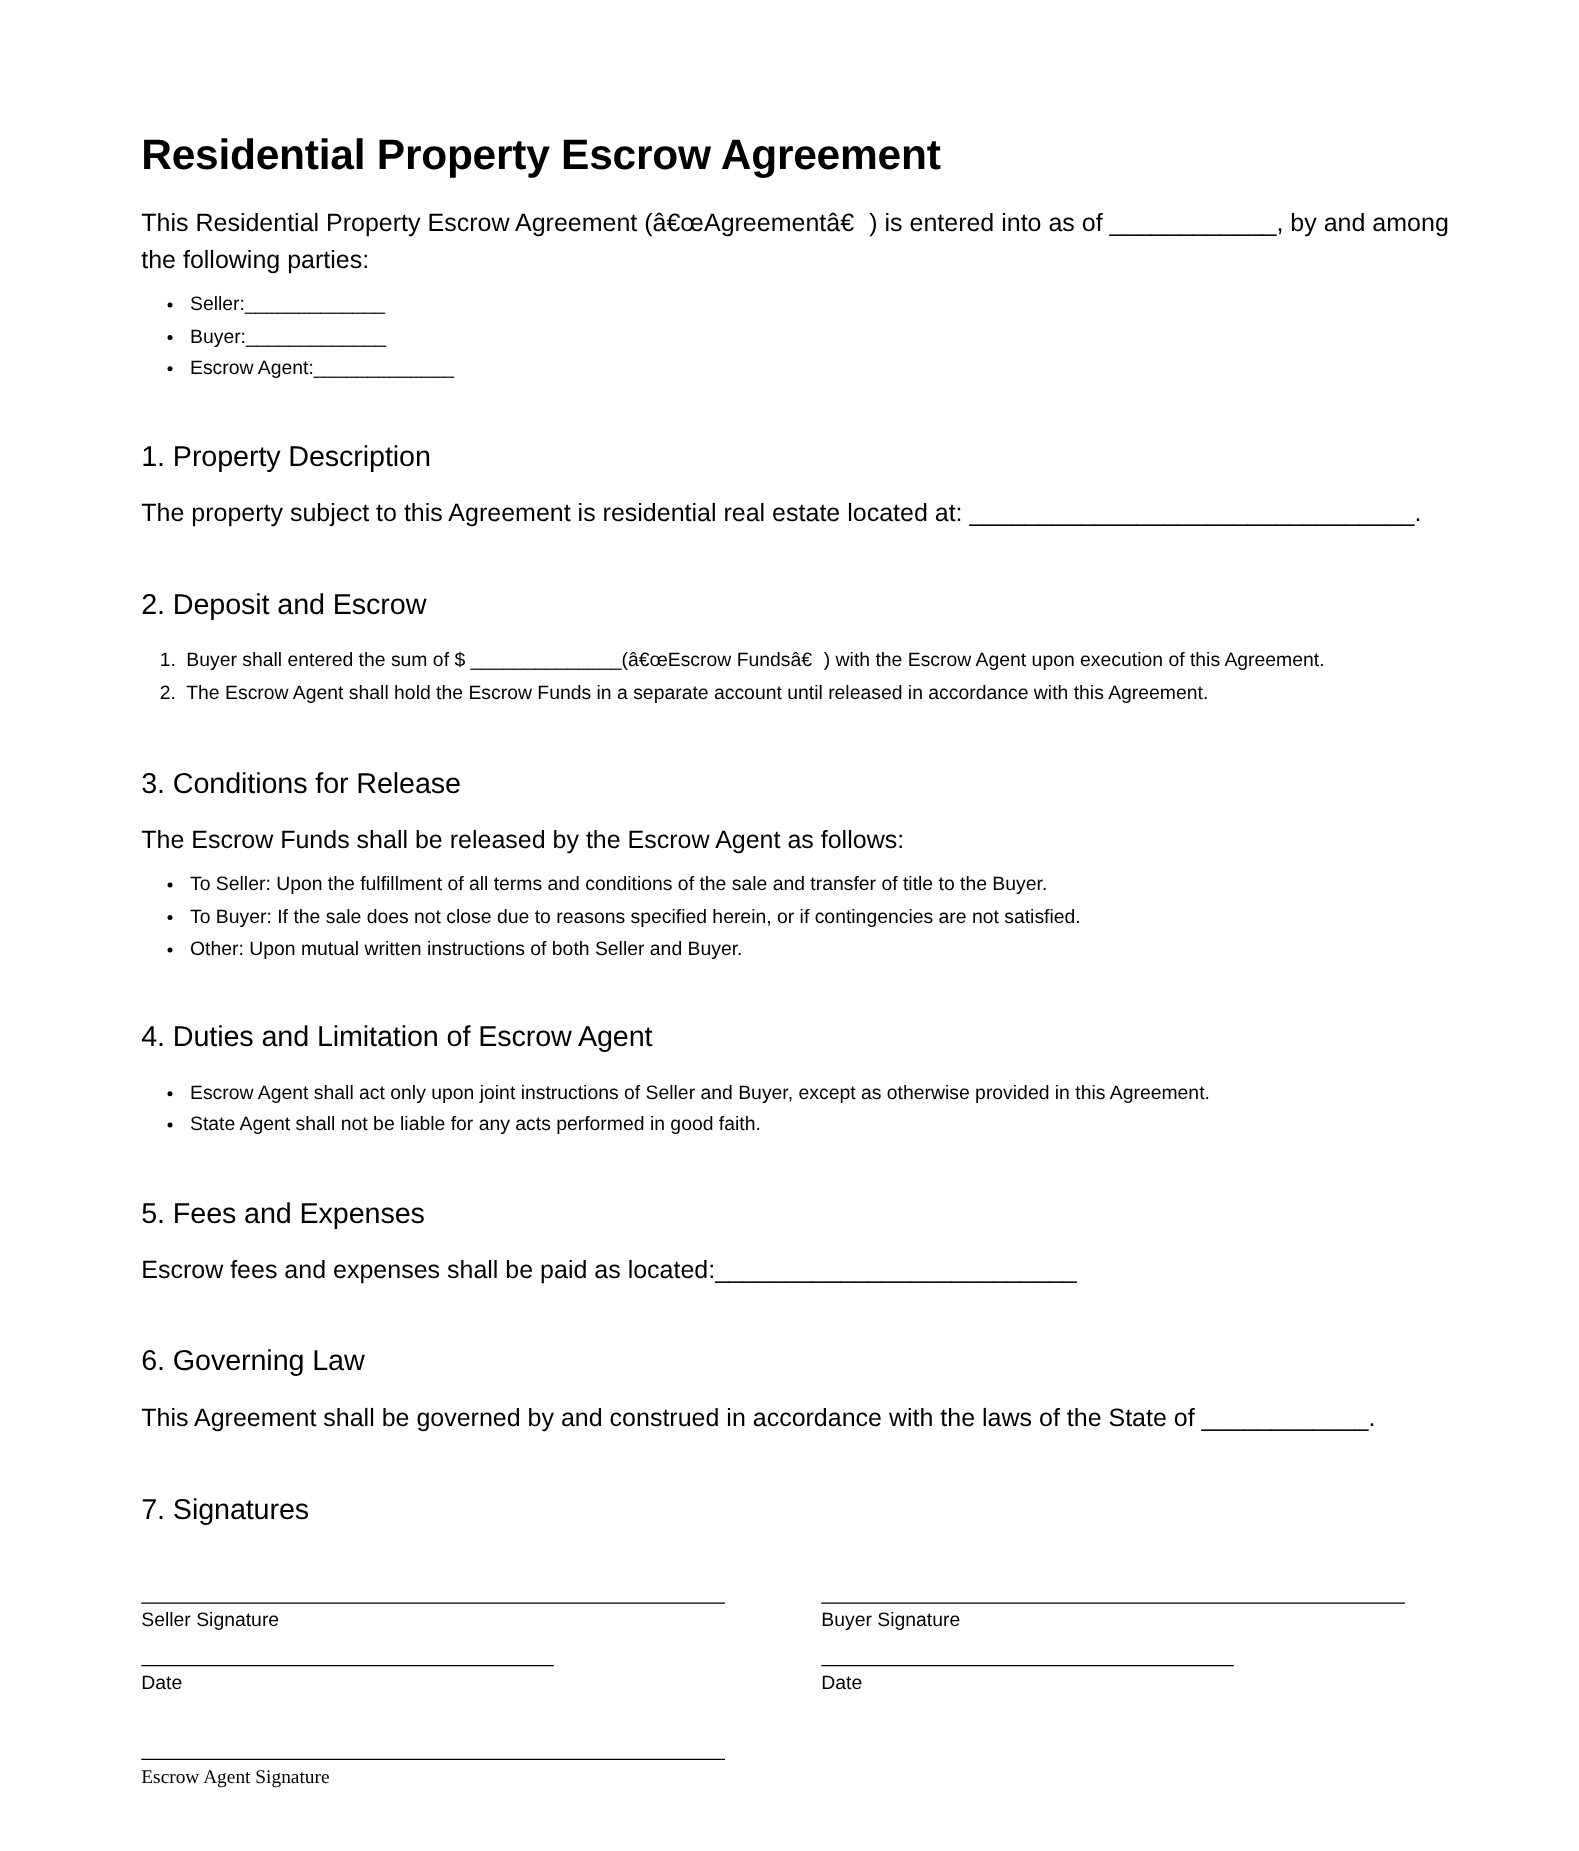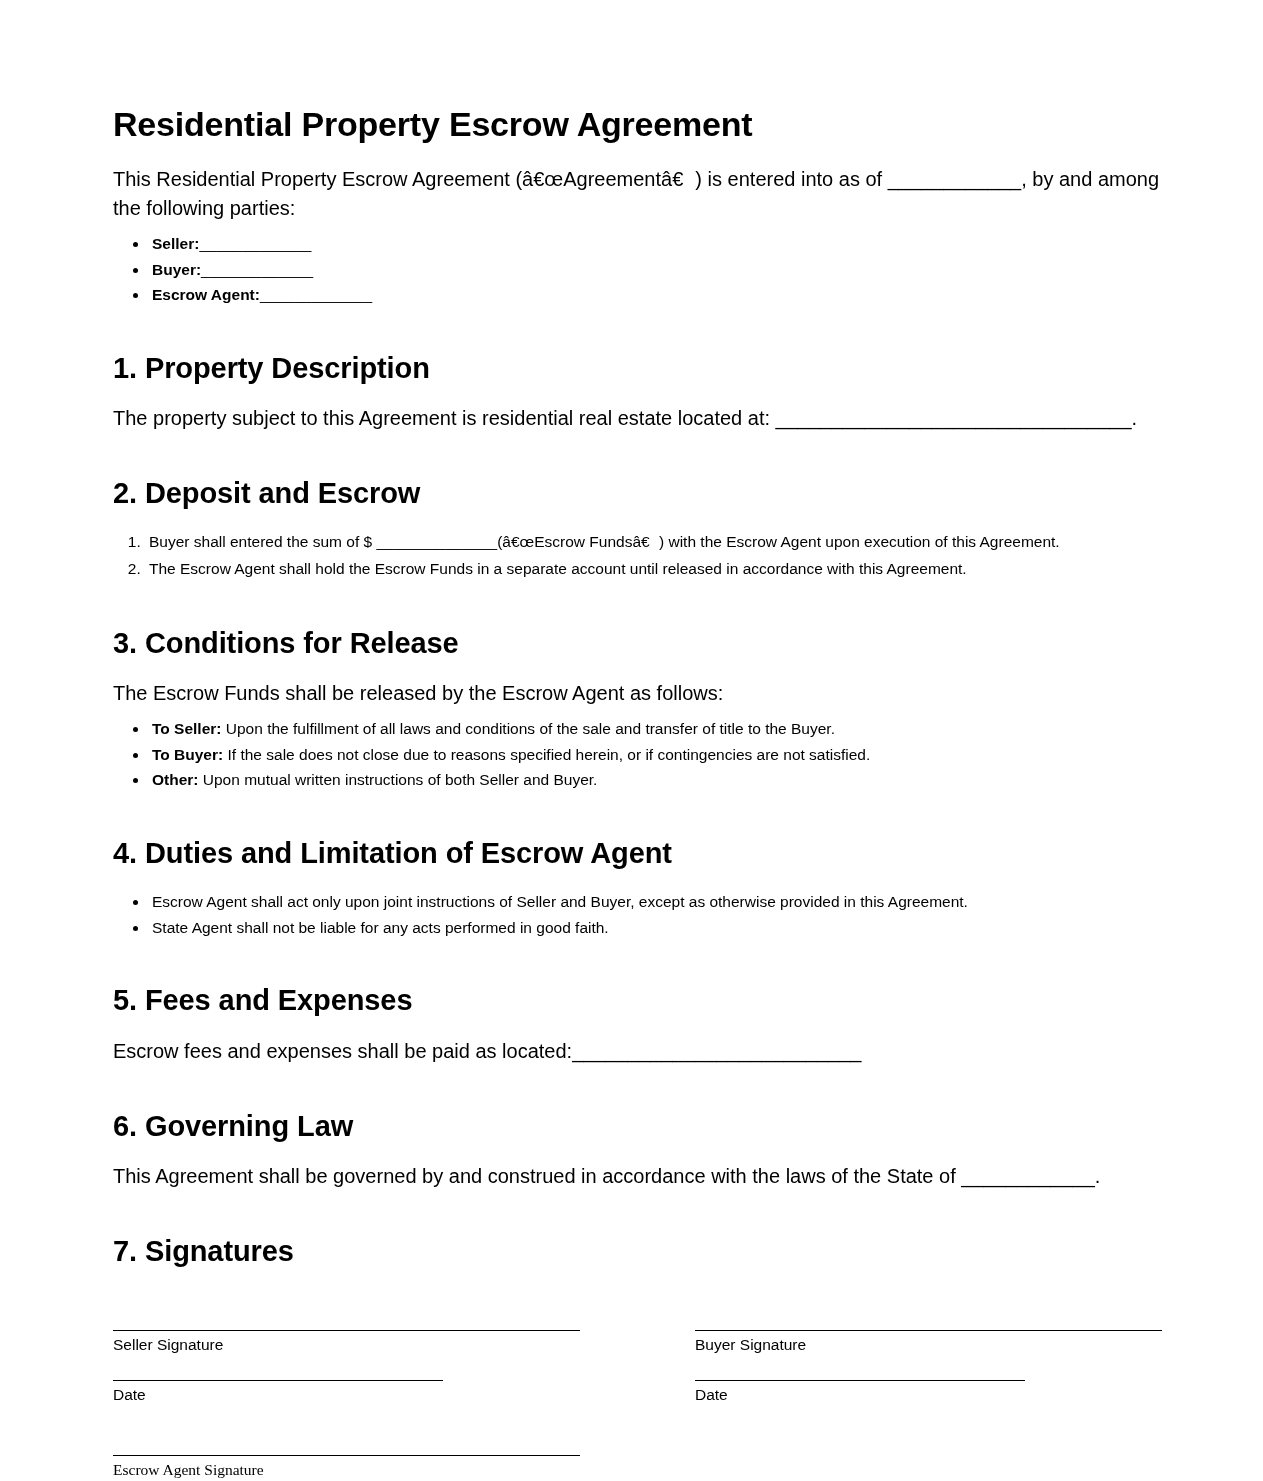--- a/index.html
+++ b/index.html
@@ -61,7 +61,7 @@
     padding-left: 4px;
   }
   .bold-label {
-    font-weight: bold;
+    font-weight: normal;
   }
   .fill {
     font-family: "Liberation Sans", sans-serif;

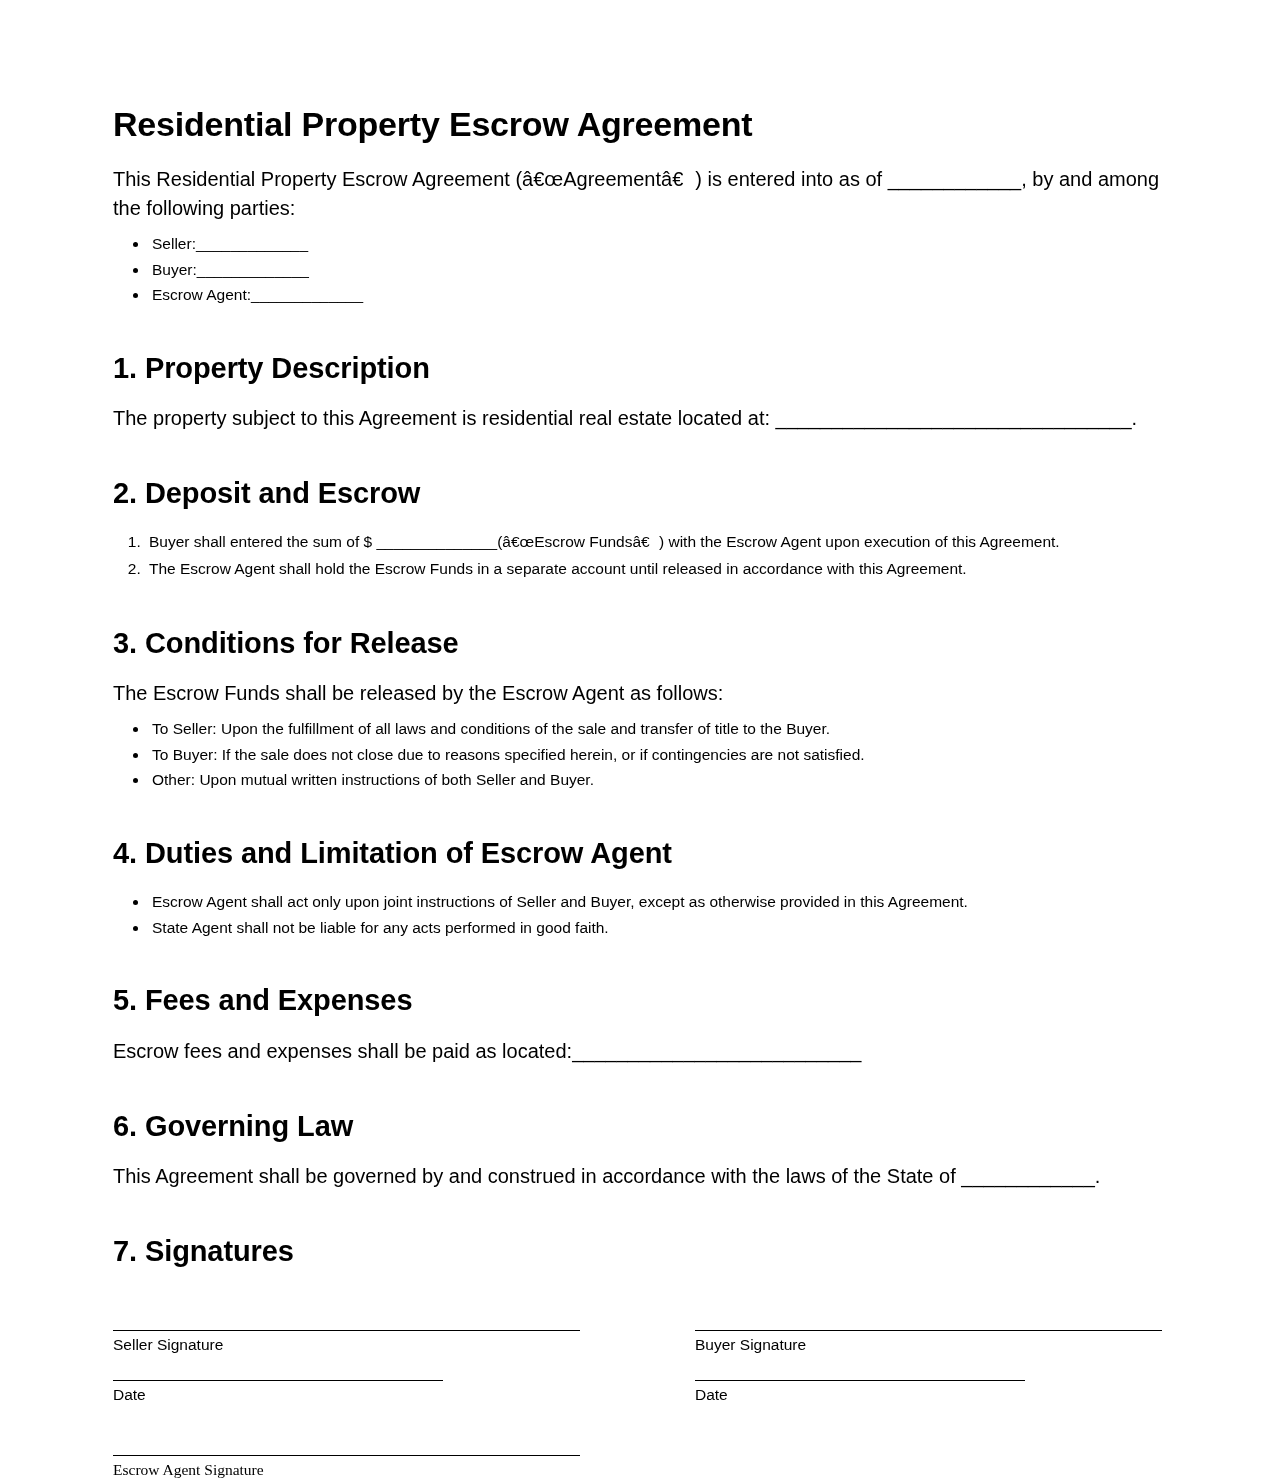--- a/index.html
+++ b/index.html
@@ -27,8 +27,8 @@
     letter-spacing: -0.2px;
   }
   h2.section-title {
-    font-size: 29px;
-    font-weight: bold;
+    font-size: 23px;
+    font-weight: normal;
     line-height: 1.15;
     margin: 44px 0 19px 0;
     letter-spacing: -0.1px;

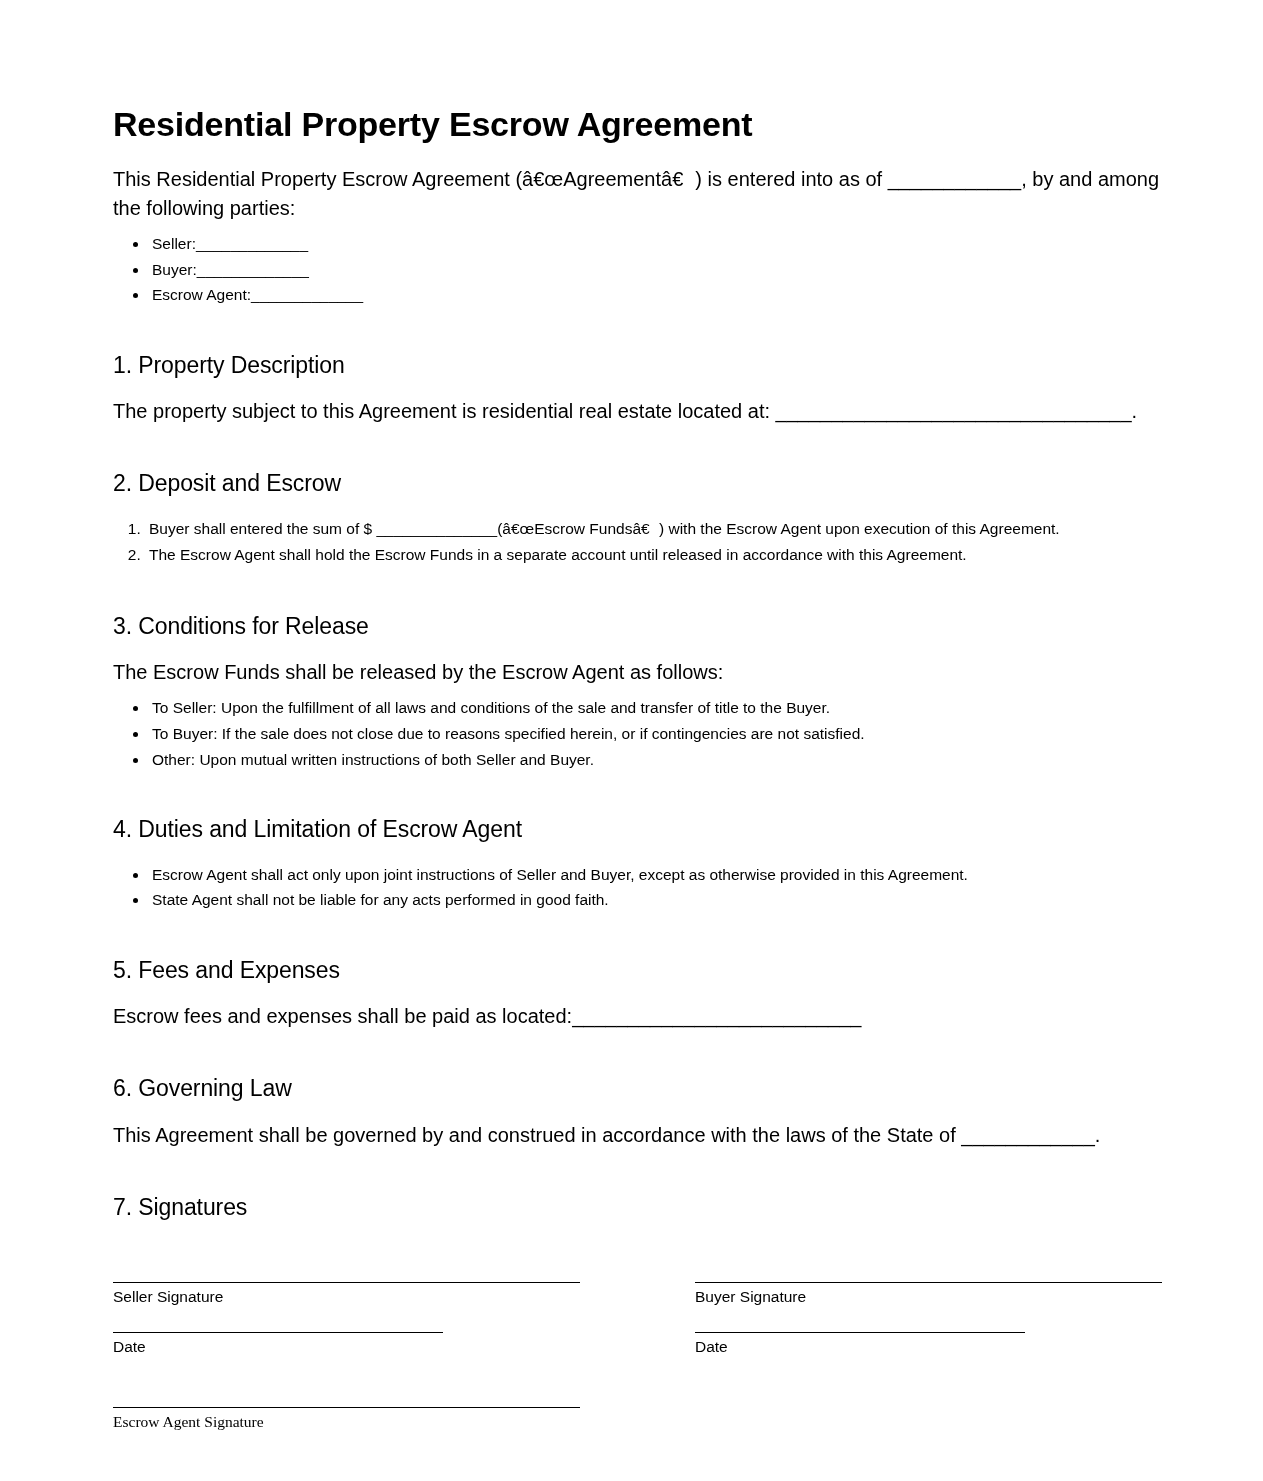--- a/index.html
+++ b/index.html
@@ -130,7 +130,7 @@
   <h2 class="section-title">3. Conditions for Release</h2>
   <p class="body-text">The Escrow Funds shall be released by the Escrow Agent as follows:</p>
   <ul class="doc-list">
-    <li><span class="bold-label">To Seller:</span><span> Upon the fulfillment of all laws and conditions of the sale and transfer of title to the Buyer.</span></li>
+    <li><span class="bold-label">To Seller:</span><span> Upon the fulfillment of all terms and conditions of the sale and transfer of title to the Buyer.</span></li>
     <li><span class="bold-label">To Buyer:</span><span> If the sale does not close due to reasons specified herein, or if contingencies are not satisfied.</span></li>
     <li><span class="bold-label">Other:</span><span> Upon mutual written instructions of both Seller and Buyer.</span></li>
   </ul>

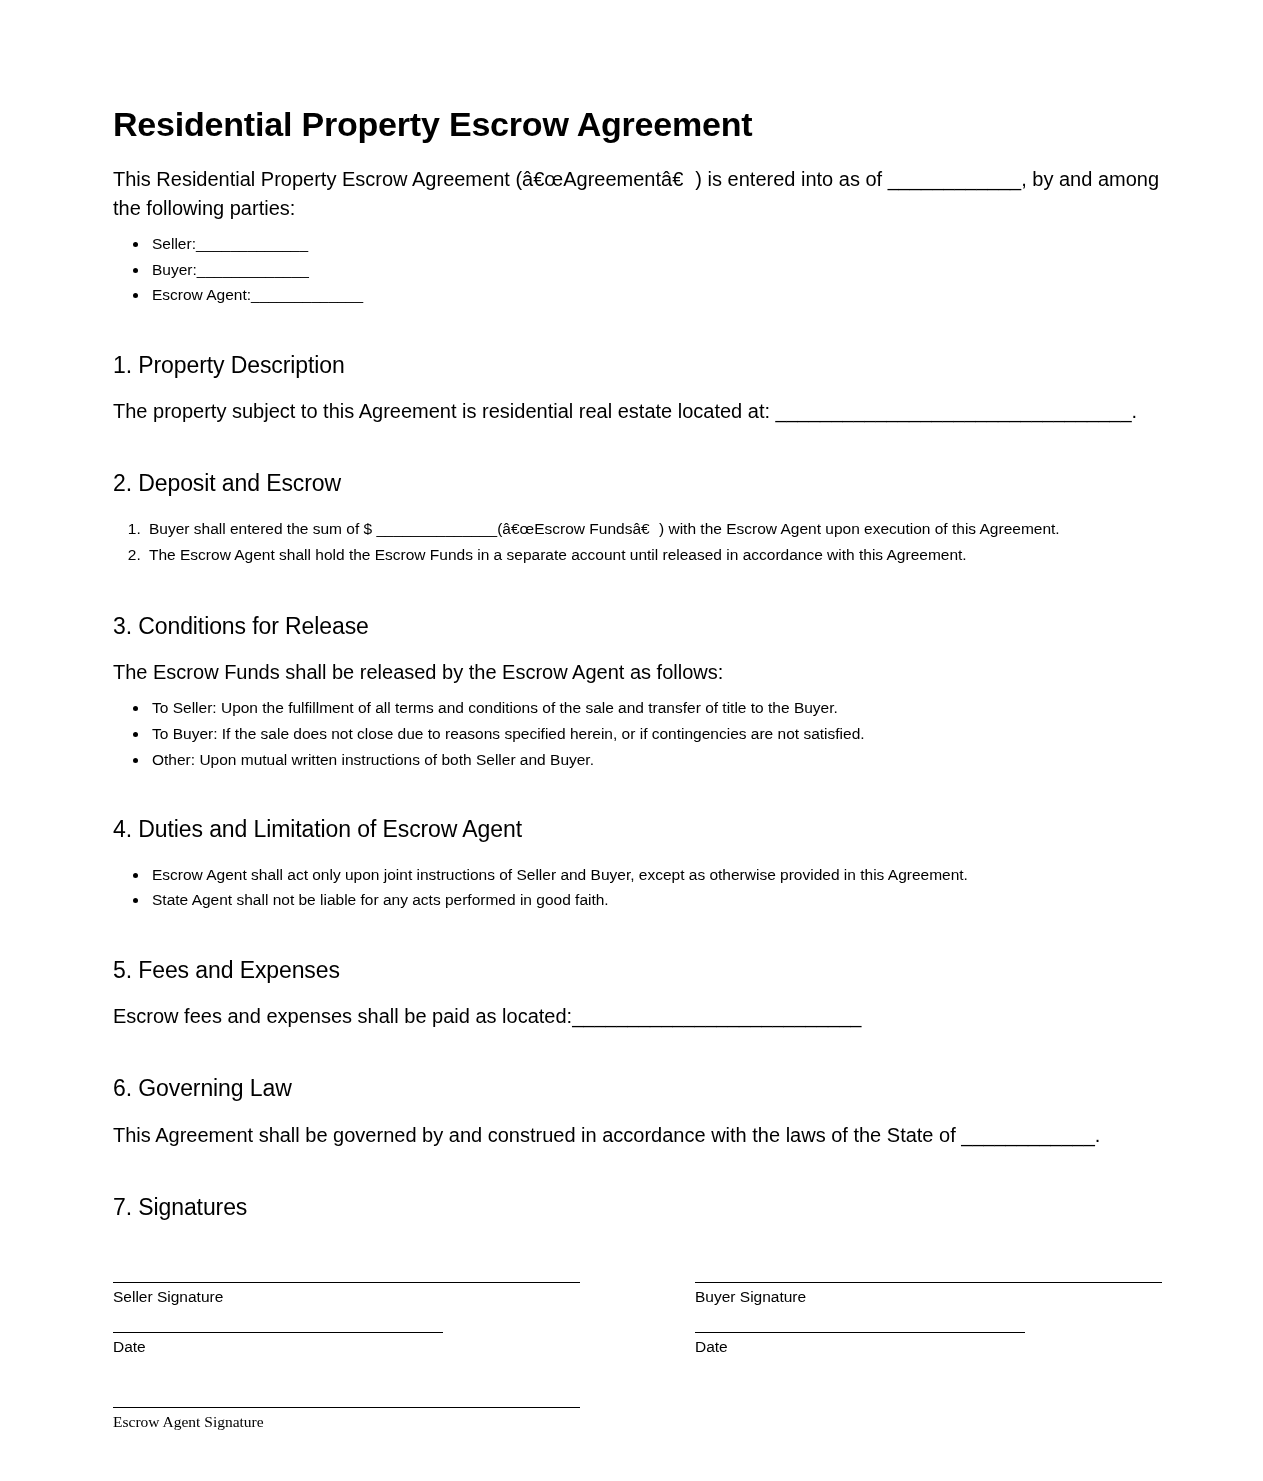--- a/index.html
+++ b/index.html
@@ -75,7 +75,7 @@
   .sig-row {
     display: flex;
     flex-direction: row;
-    gap: 115px;
+    gap: 77px;
   }
   .sig-col {
     width: 467px;

